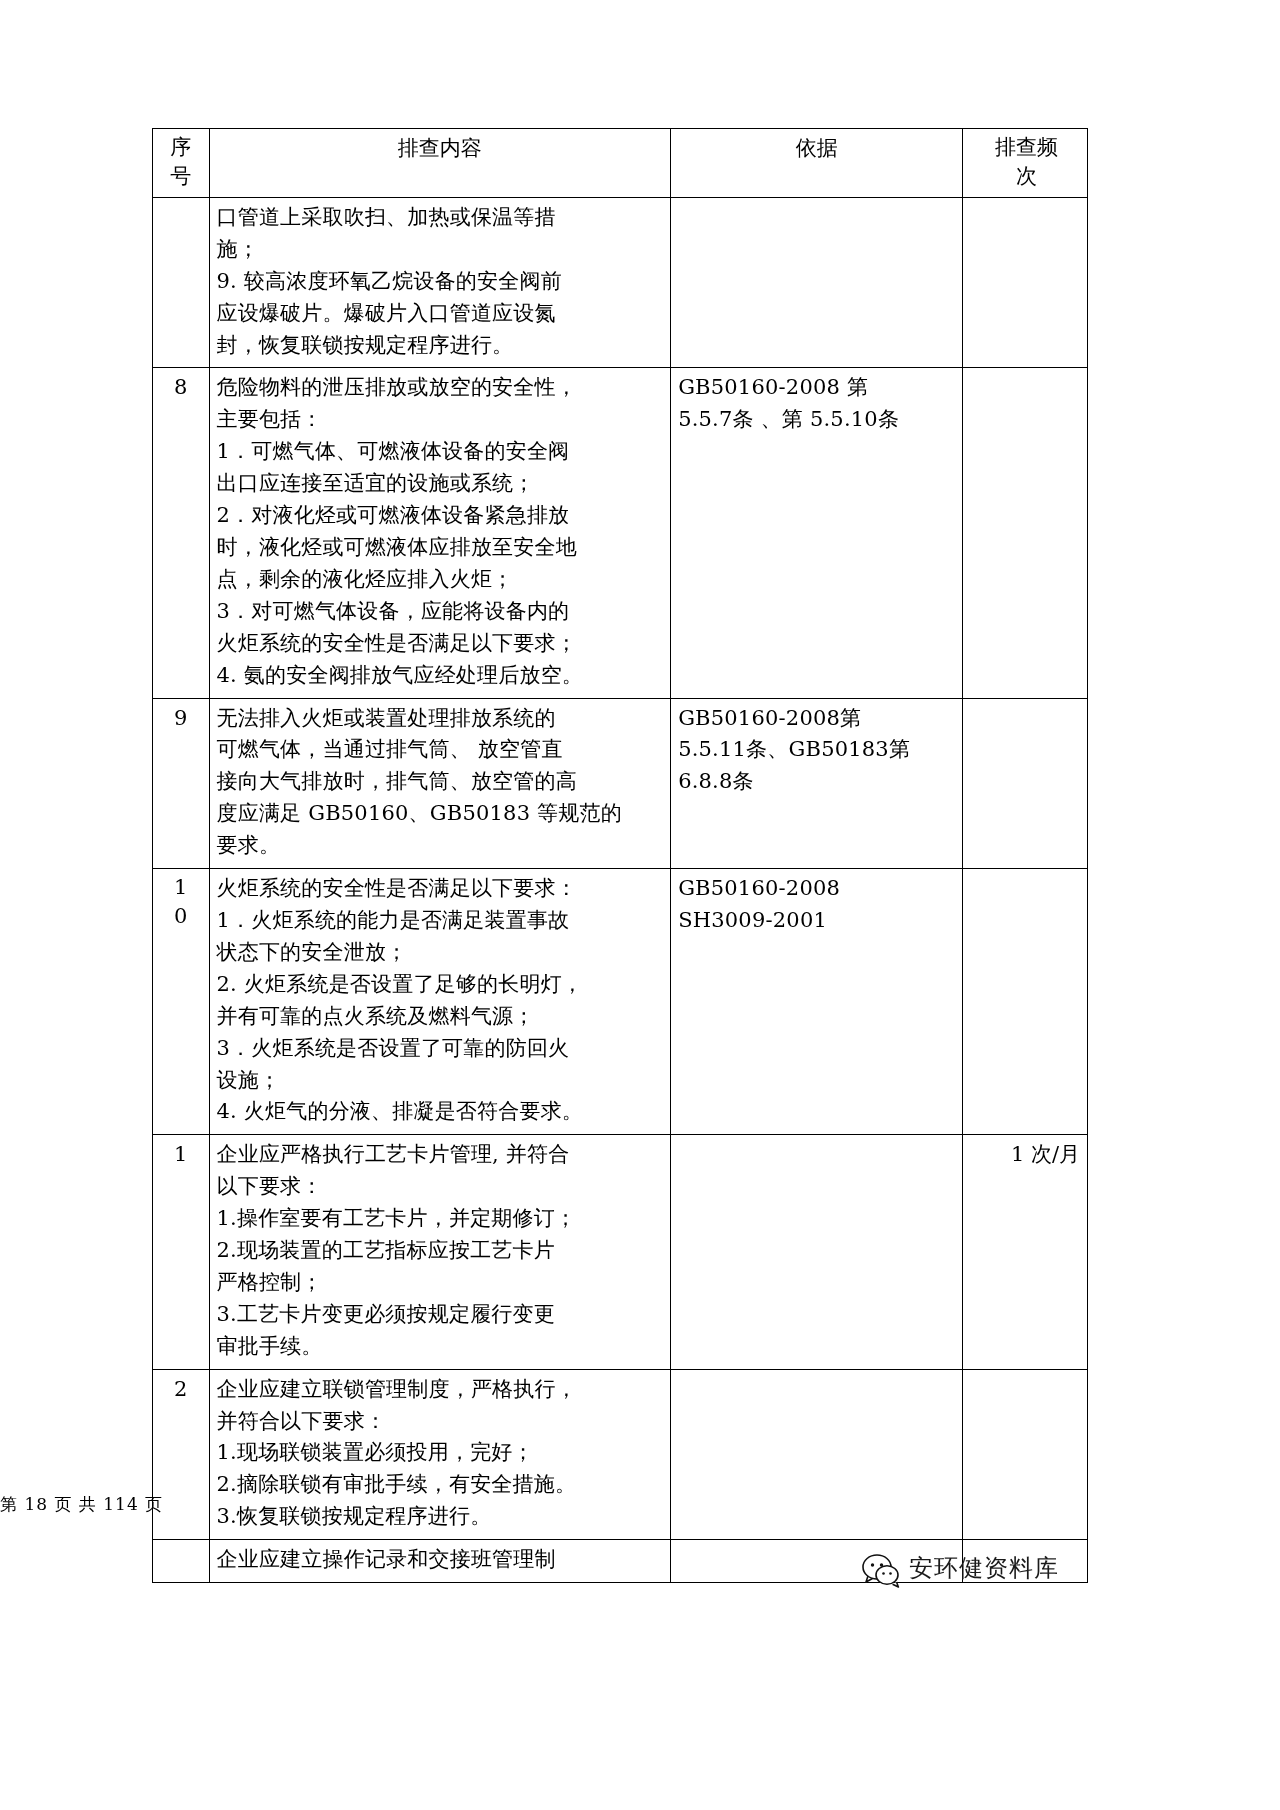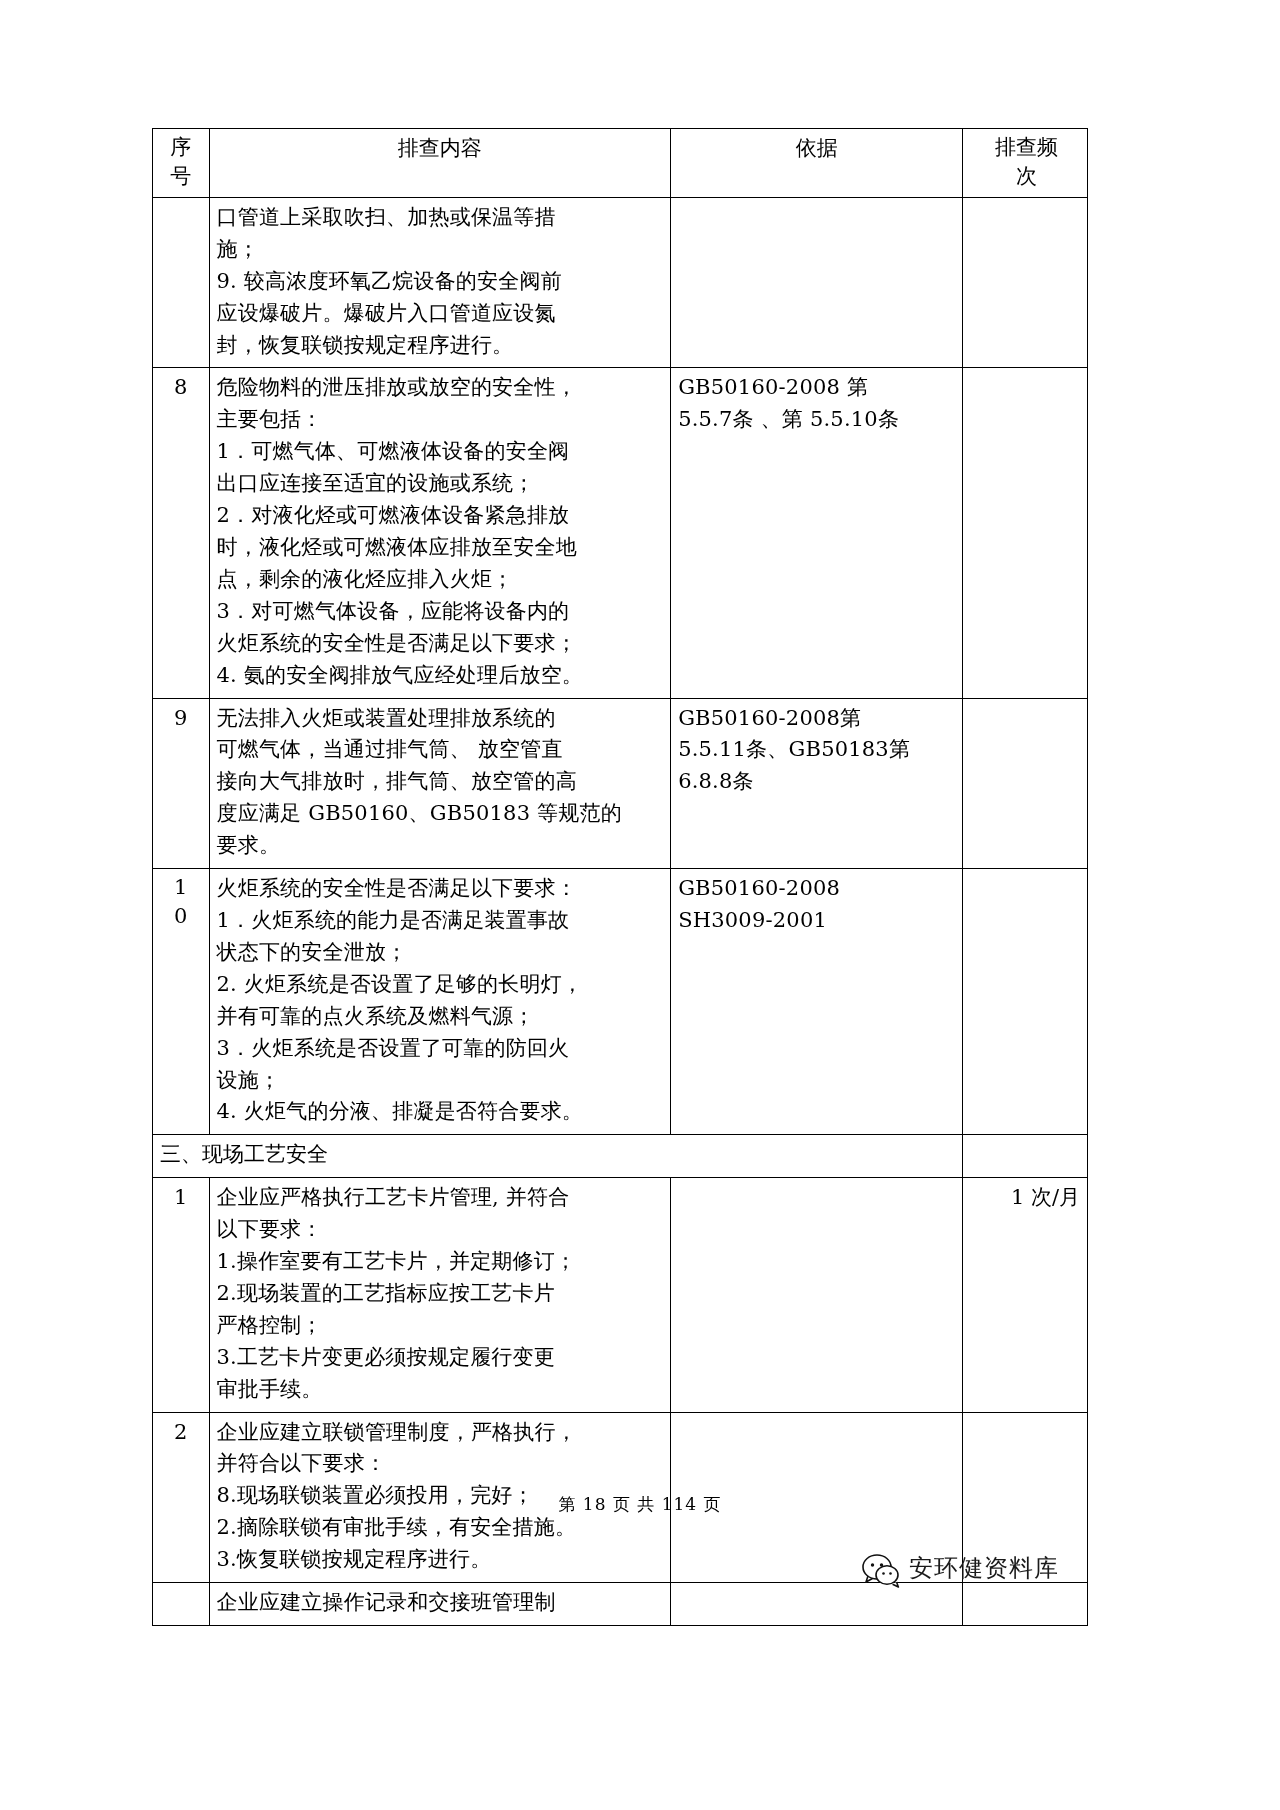--- a/index.html
+++ b/index.html
@@ -219,12 +219,6 @@
         <td class="freq-cell"></td>
       </tr>
 
-      <tr class="section-row">
-        <td colspan="3">
-          <span class="sec-label">三、现场工艺安全</span>
-        </td>
-        <td class="freq-cell"></td>
-      </tr>
 
       <tr>
         <td class="idx-cell">1</td>

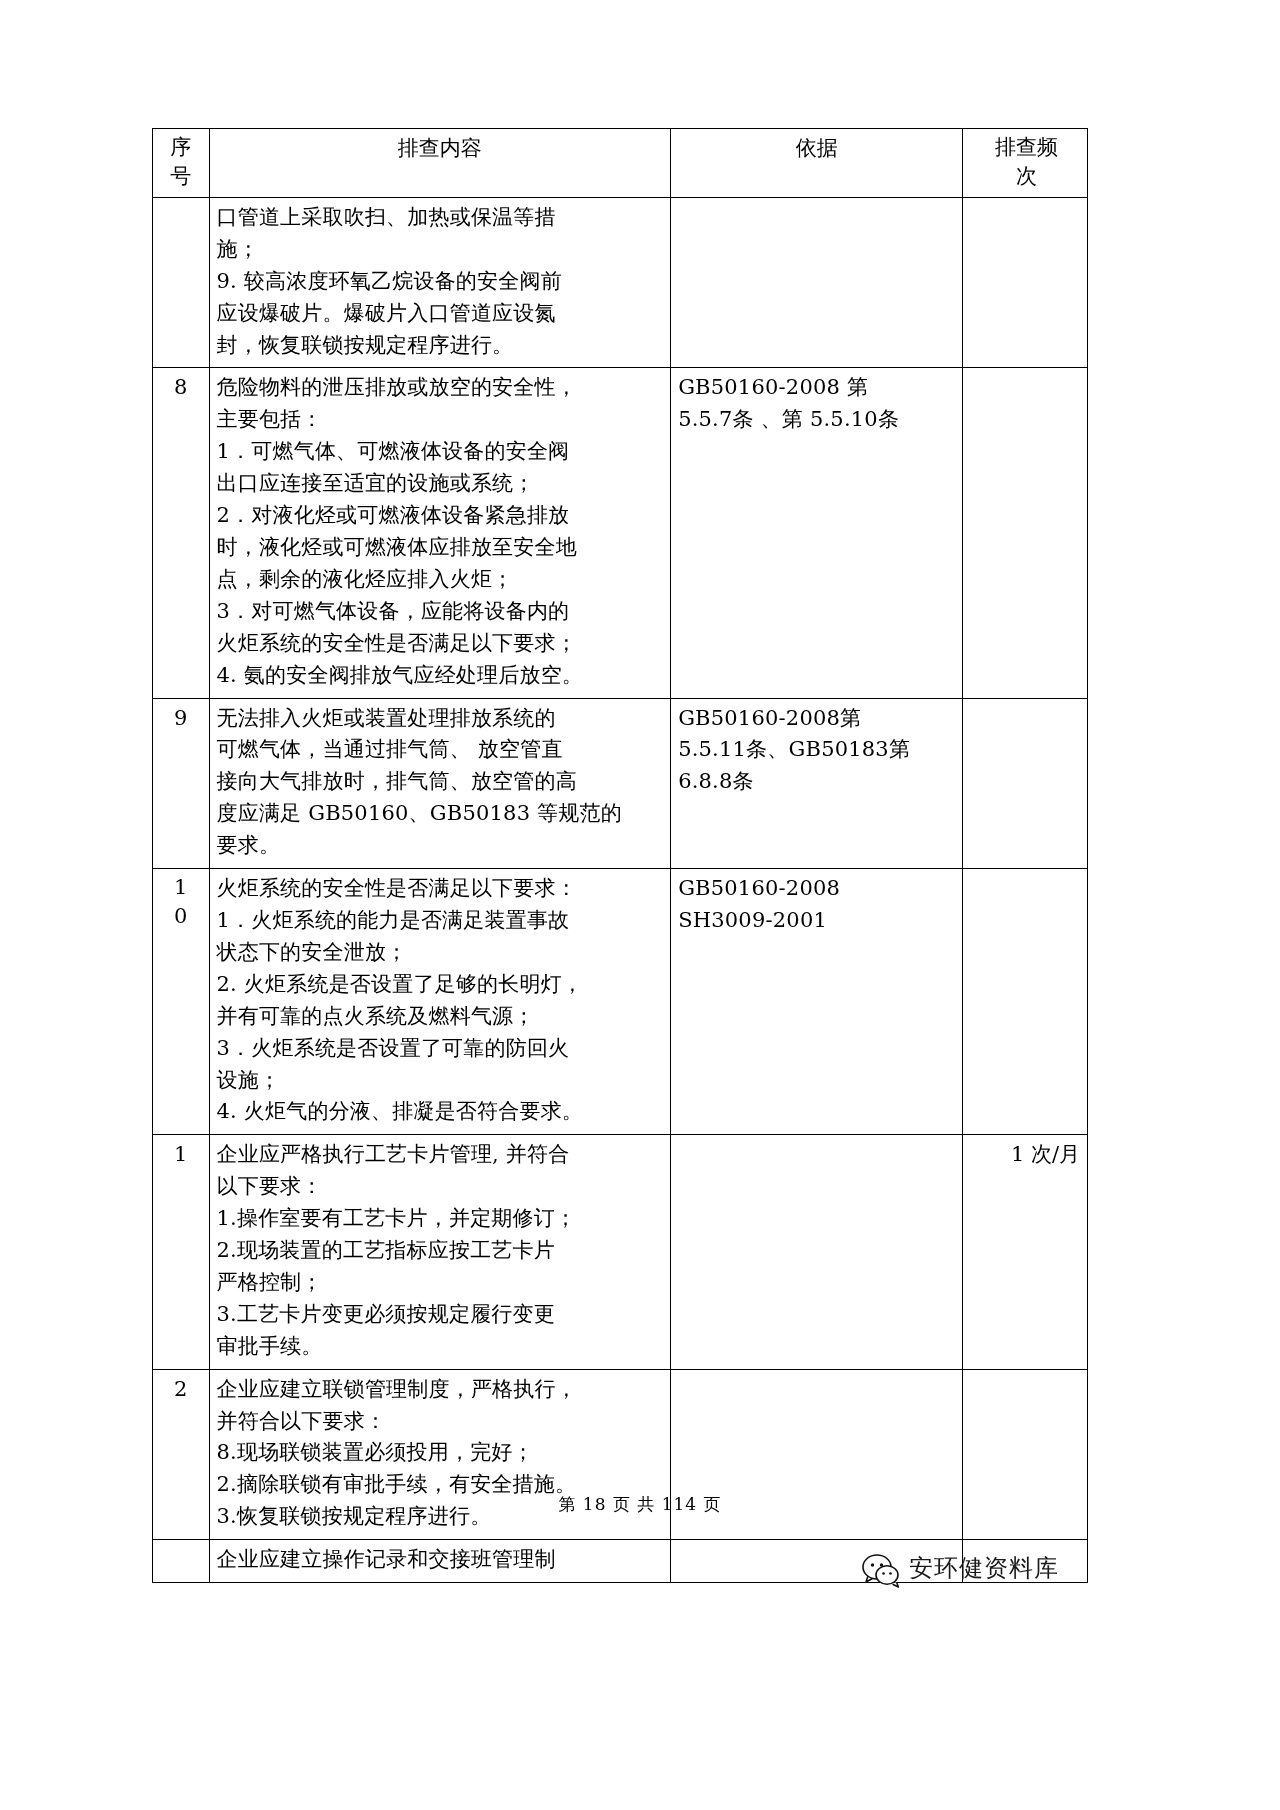--- a/index.html
+++ b/index.html
@@ -240,7 +240,7 @@
         <td class="content-cell">
           <p>企业应建立联锁管理制度，严格执行，</p>
           <p>并符合以下要求：</p>
-          <p>8.现场联锁装置必须投用，完好；</p>
+          <p>1.现场联锁装置必须投用，完好；</p>
           <p>2.摘除联锁有审批手续，有安全措施。</p>
           <p>3.恢复联锁按规定程序进行。</p>
         </td>

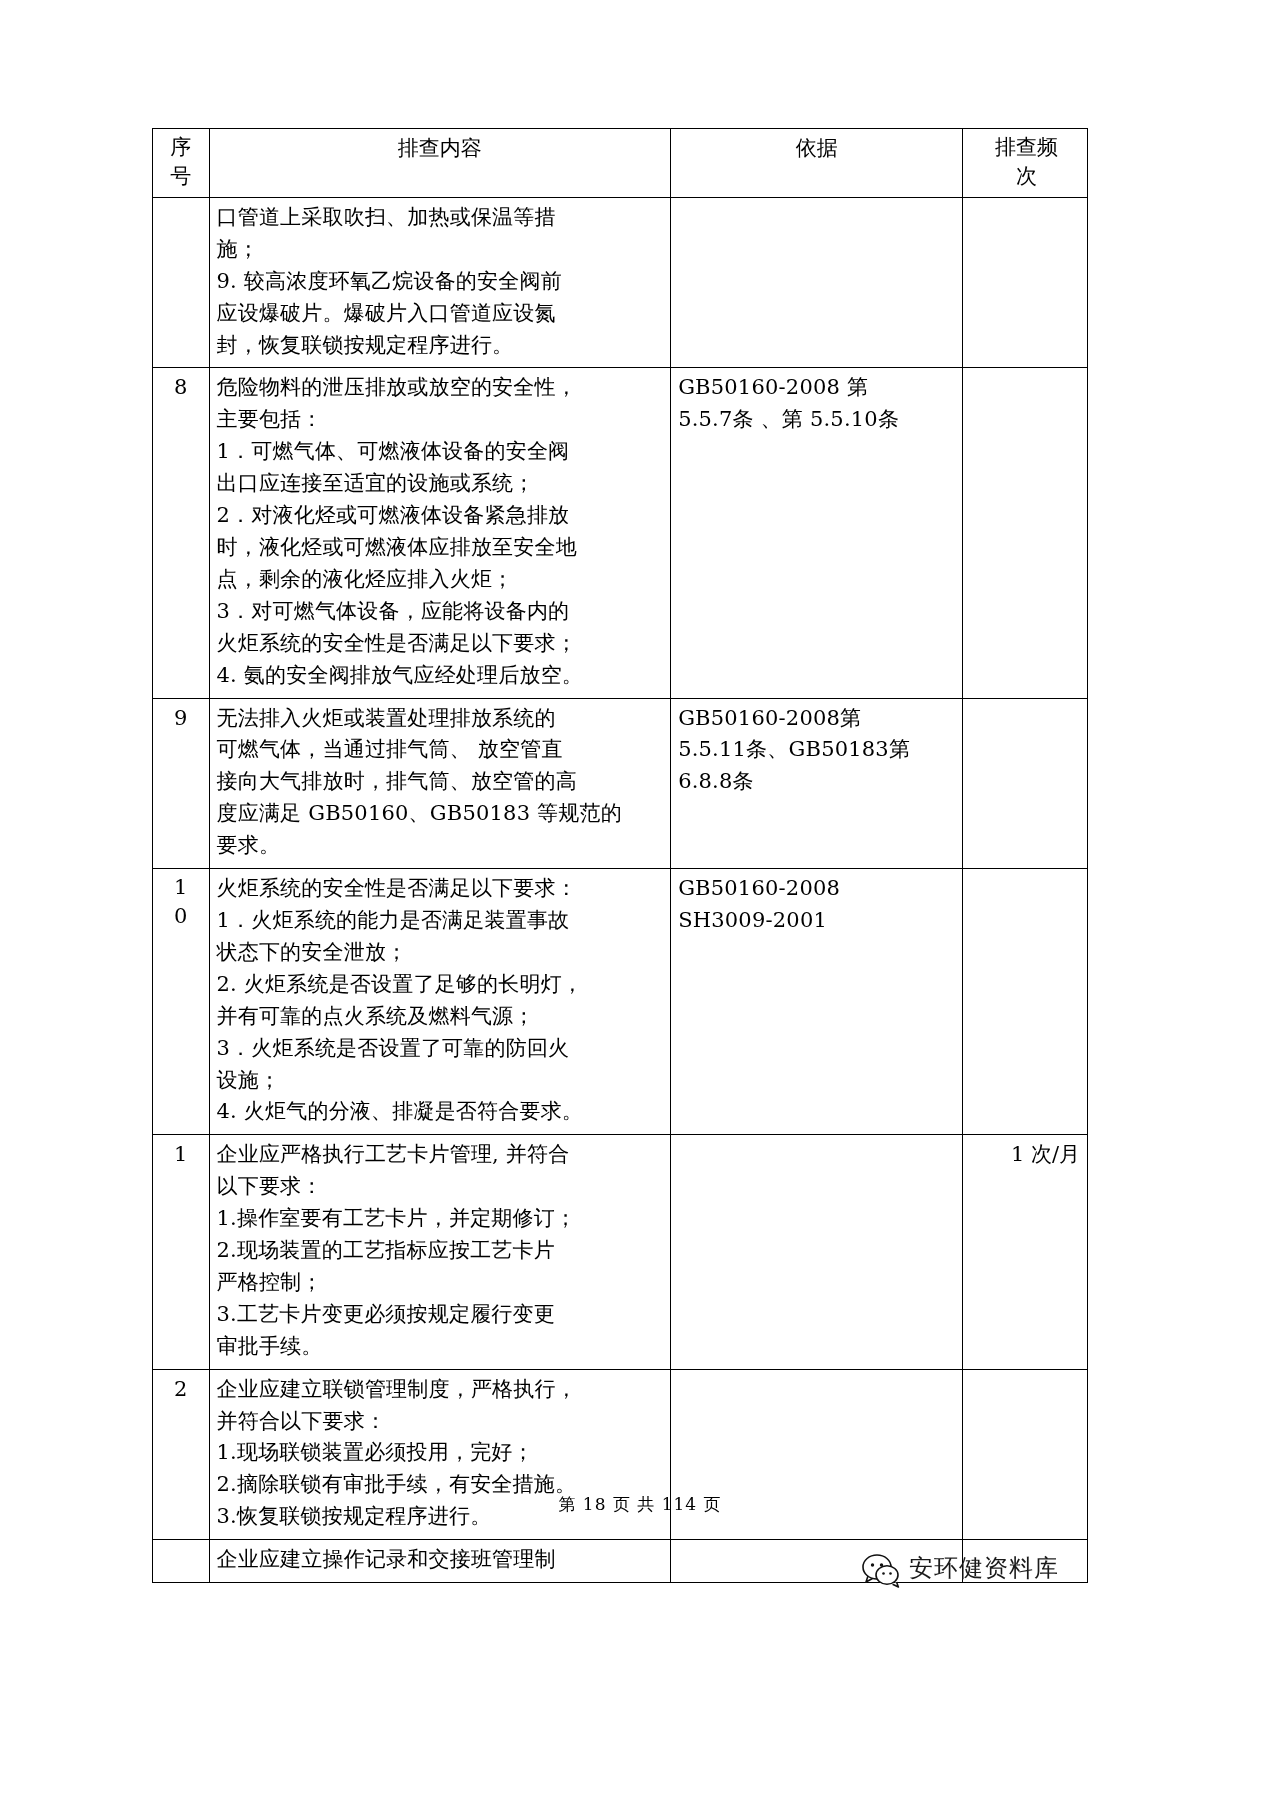--- a/index.html
+++ b/index.html
@@ -90,7 +90,7 @@
     left: 0;
     top: 1493px;
     width: 1280px;
-    text-align: center;
+    text-align: left;
     font-size: 17px;
     font-family: "DejaVu Serif", "Liberation Serif", serif;
     letter-spacing: 1px;

